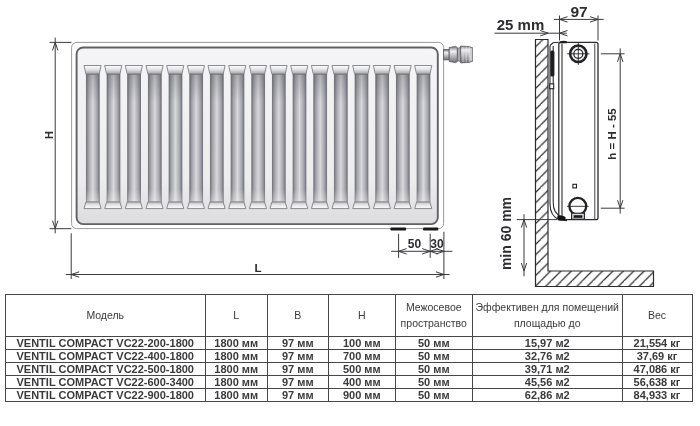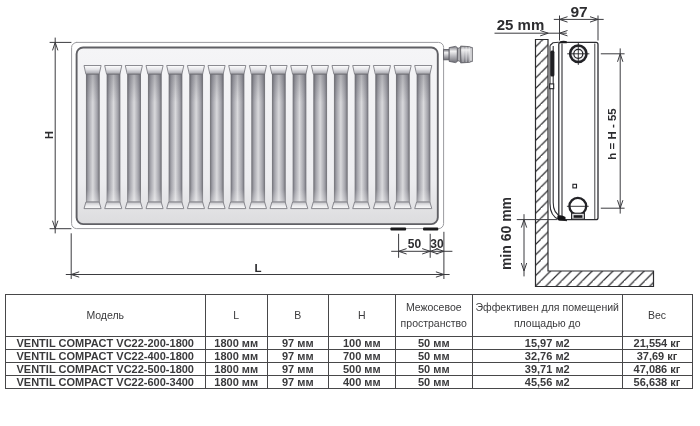--- a/index.html
+++ b/index.html
@@ -340,6 +340,15 @@
           <td>45,56 м2</td>
           <td>56,638 кг</td>
         </tr>
+<tr class="dr">
+          <td>VENTIL COMPACT VC22-900-1800</td>
+          <td>1800 мм</td>
+          <td>97 мм</td>
+          <td>900 мм</td>
+          <td>50 мм</td>
+          <td>62,86 м2</td>
+          <td>84,933 кг</td>
+        </tr>
 </tbody>
     </table>
 </div>

